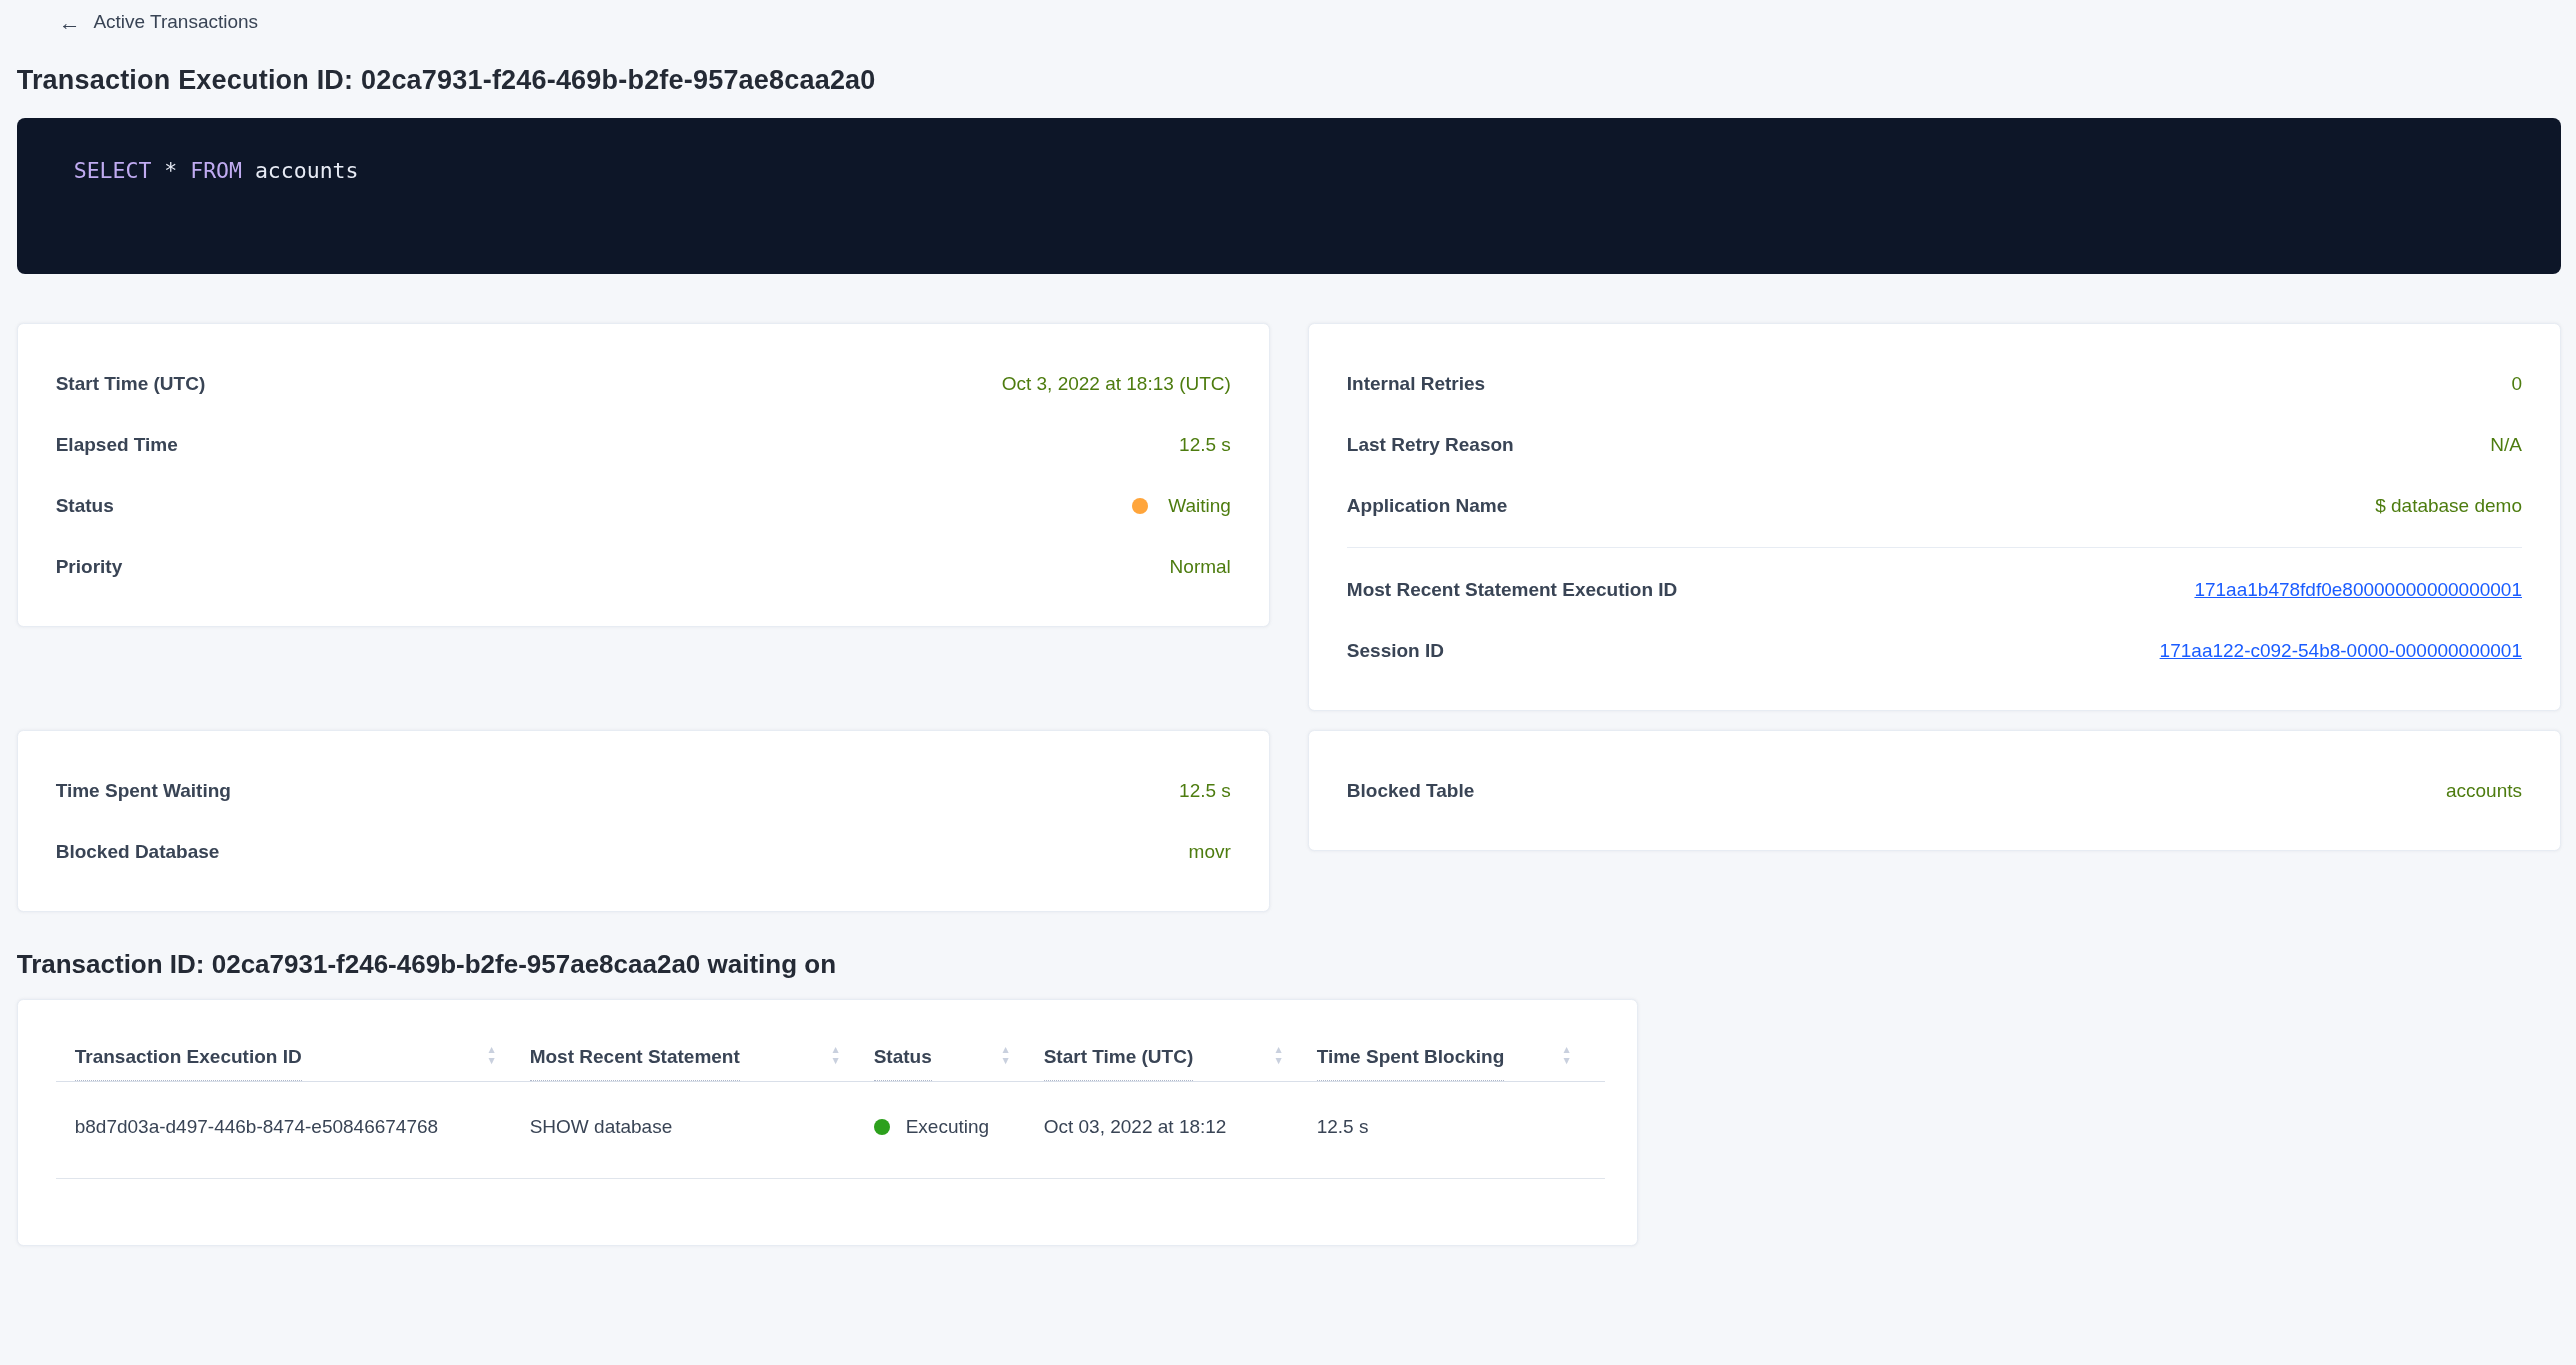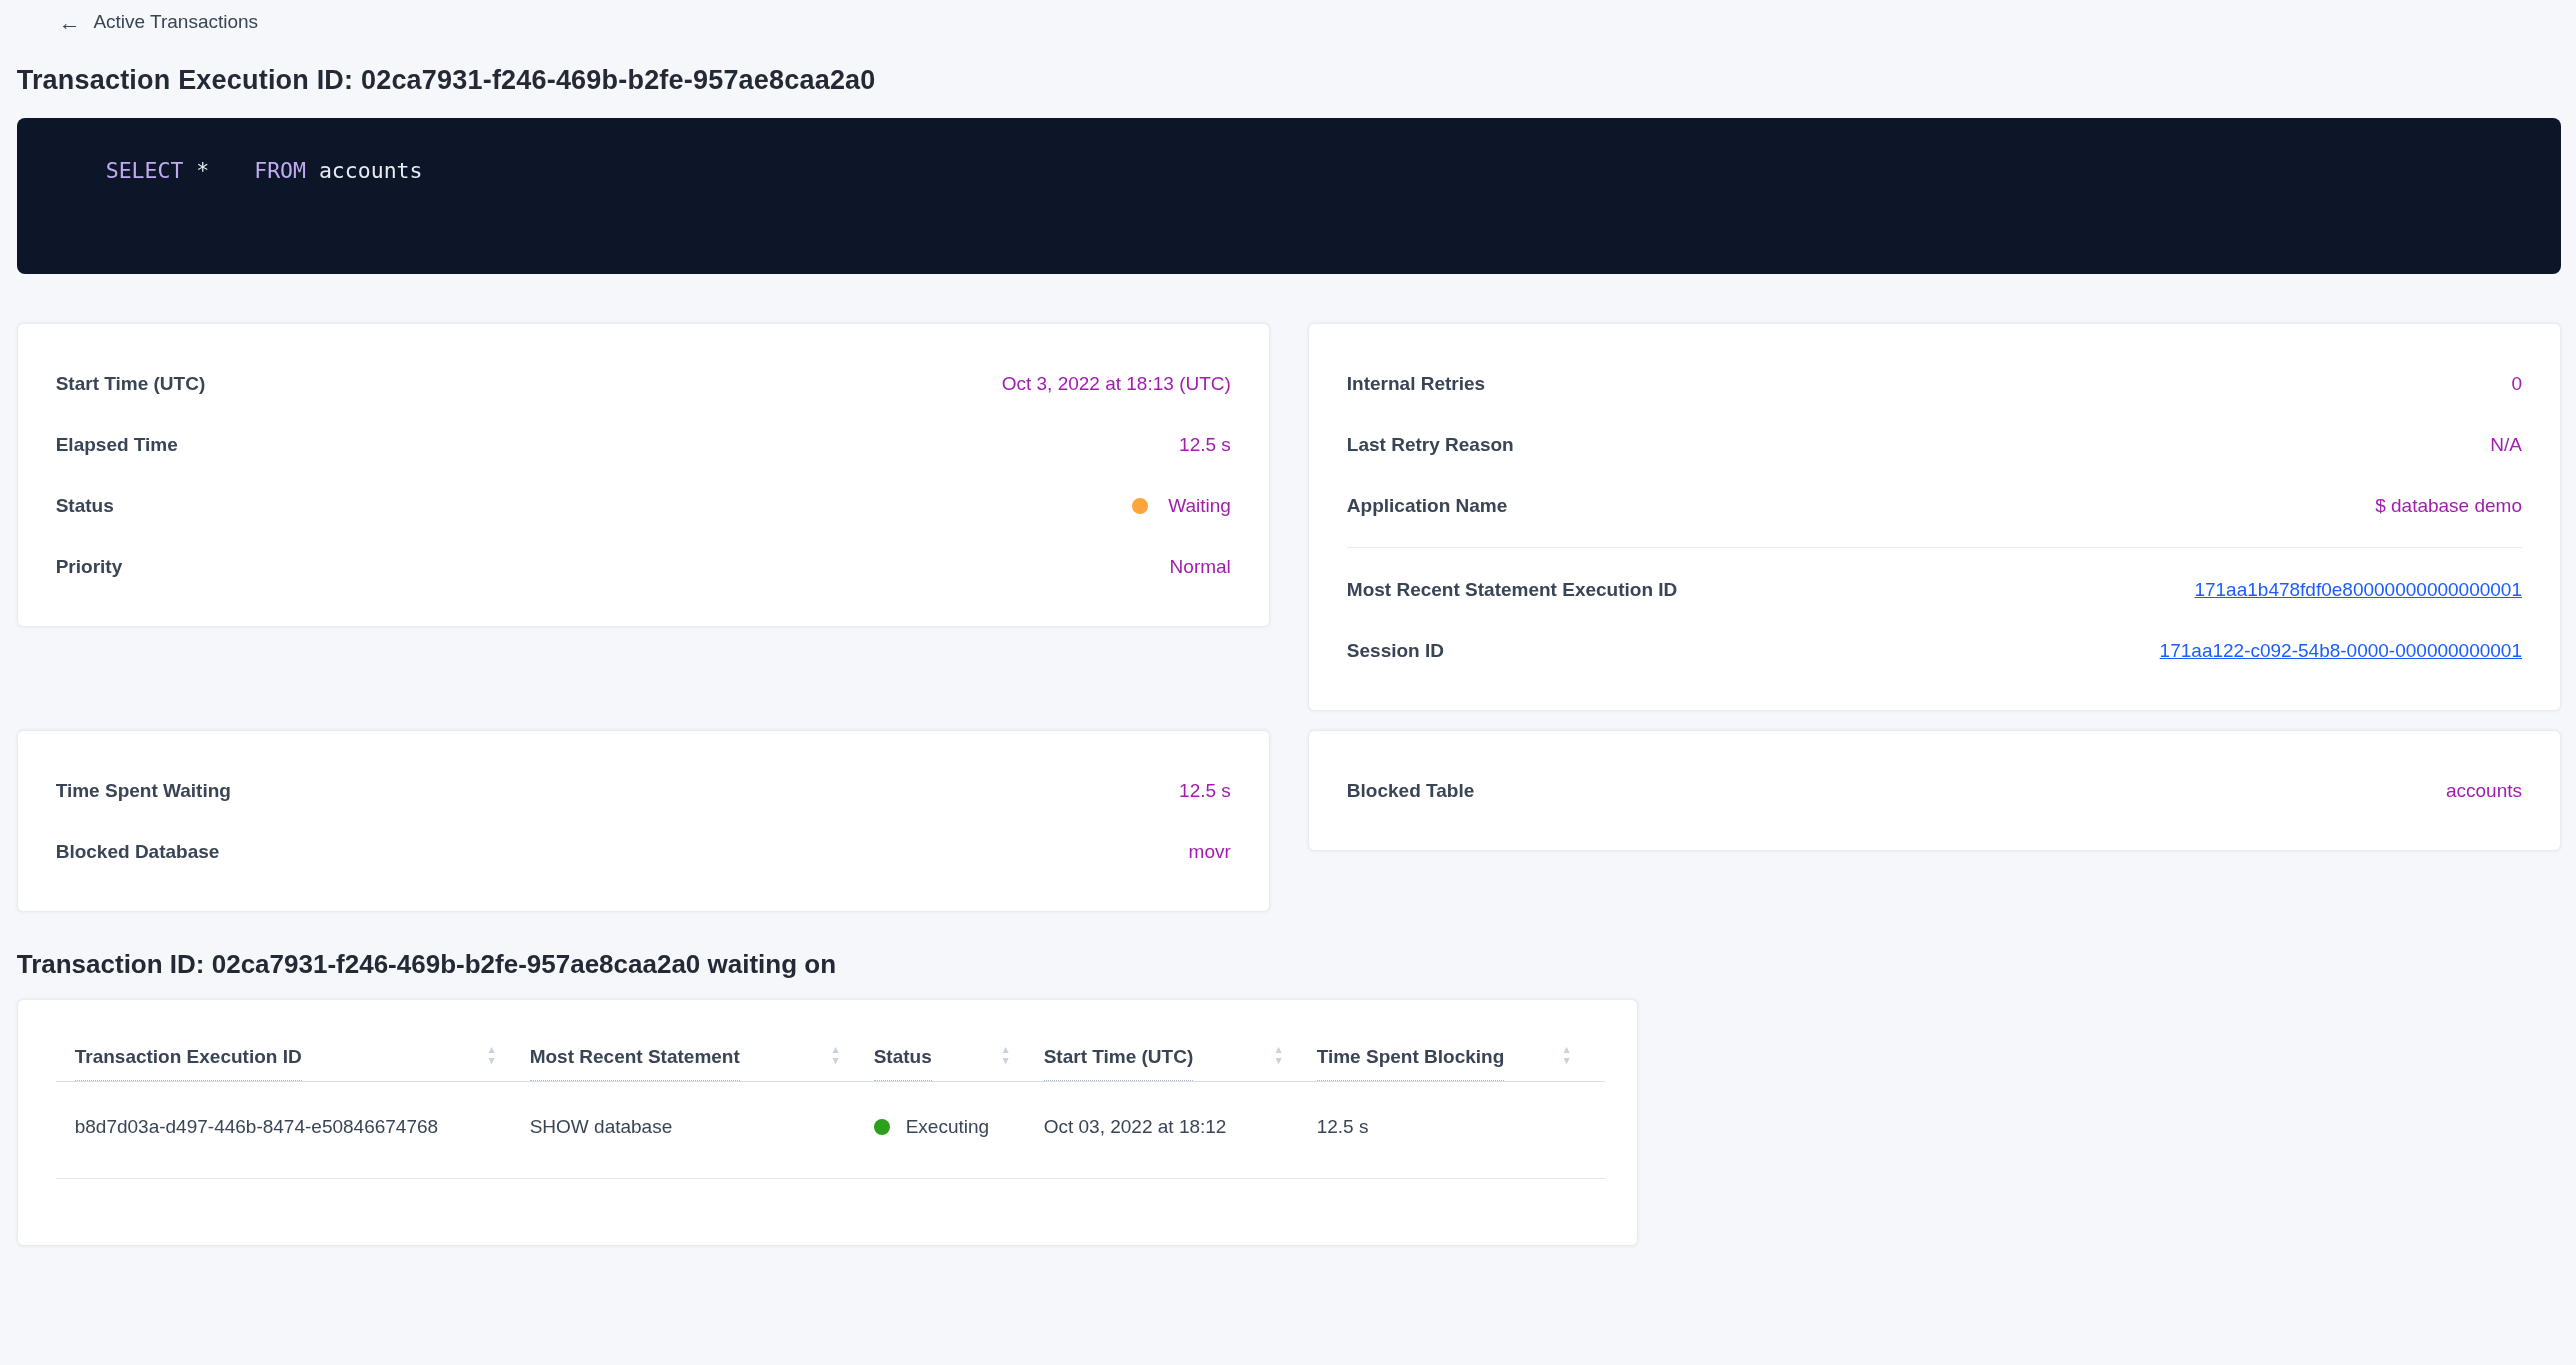--- a/index.html
+++ b/index.html
@@ -35,7 +35,7 @@
     font-family:"DejaVu Sans Mono", monospace;
     font-size:21.5px; color:#e7ebf5; white-space:pre;
   }
-  .sql-kw { color:#c0abf1;margin-left:32px; }
+  .sql-kw { color:#c0abf1; }
 
   
   .cards-row { display:flex; gap:38px; margin-top:49px; align-items:flex-start; }

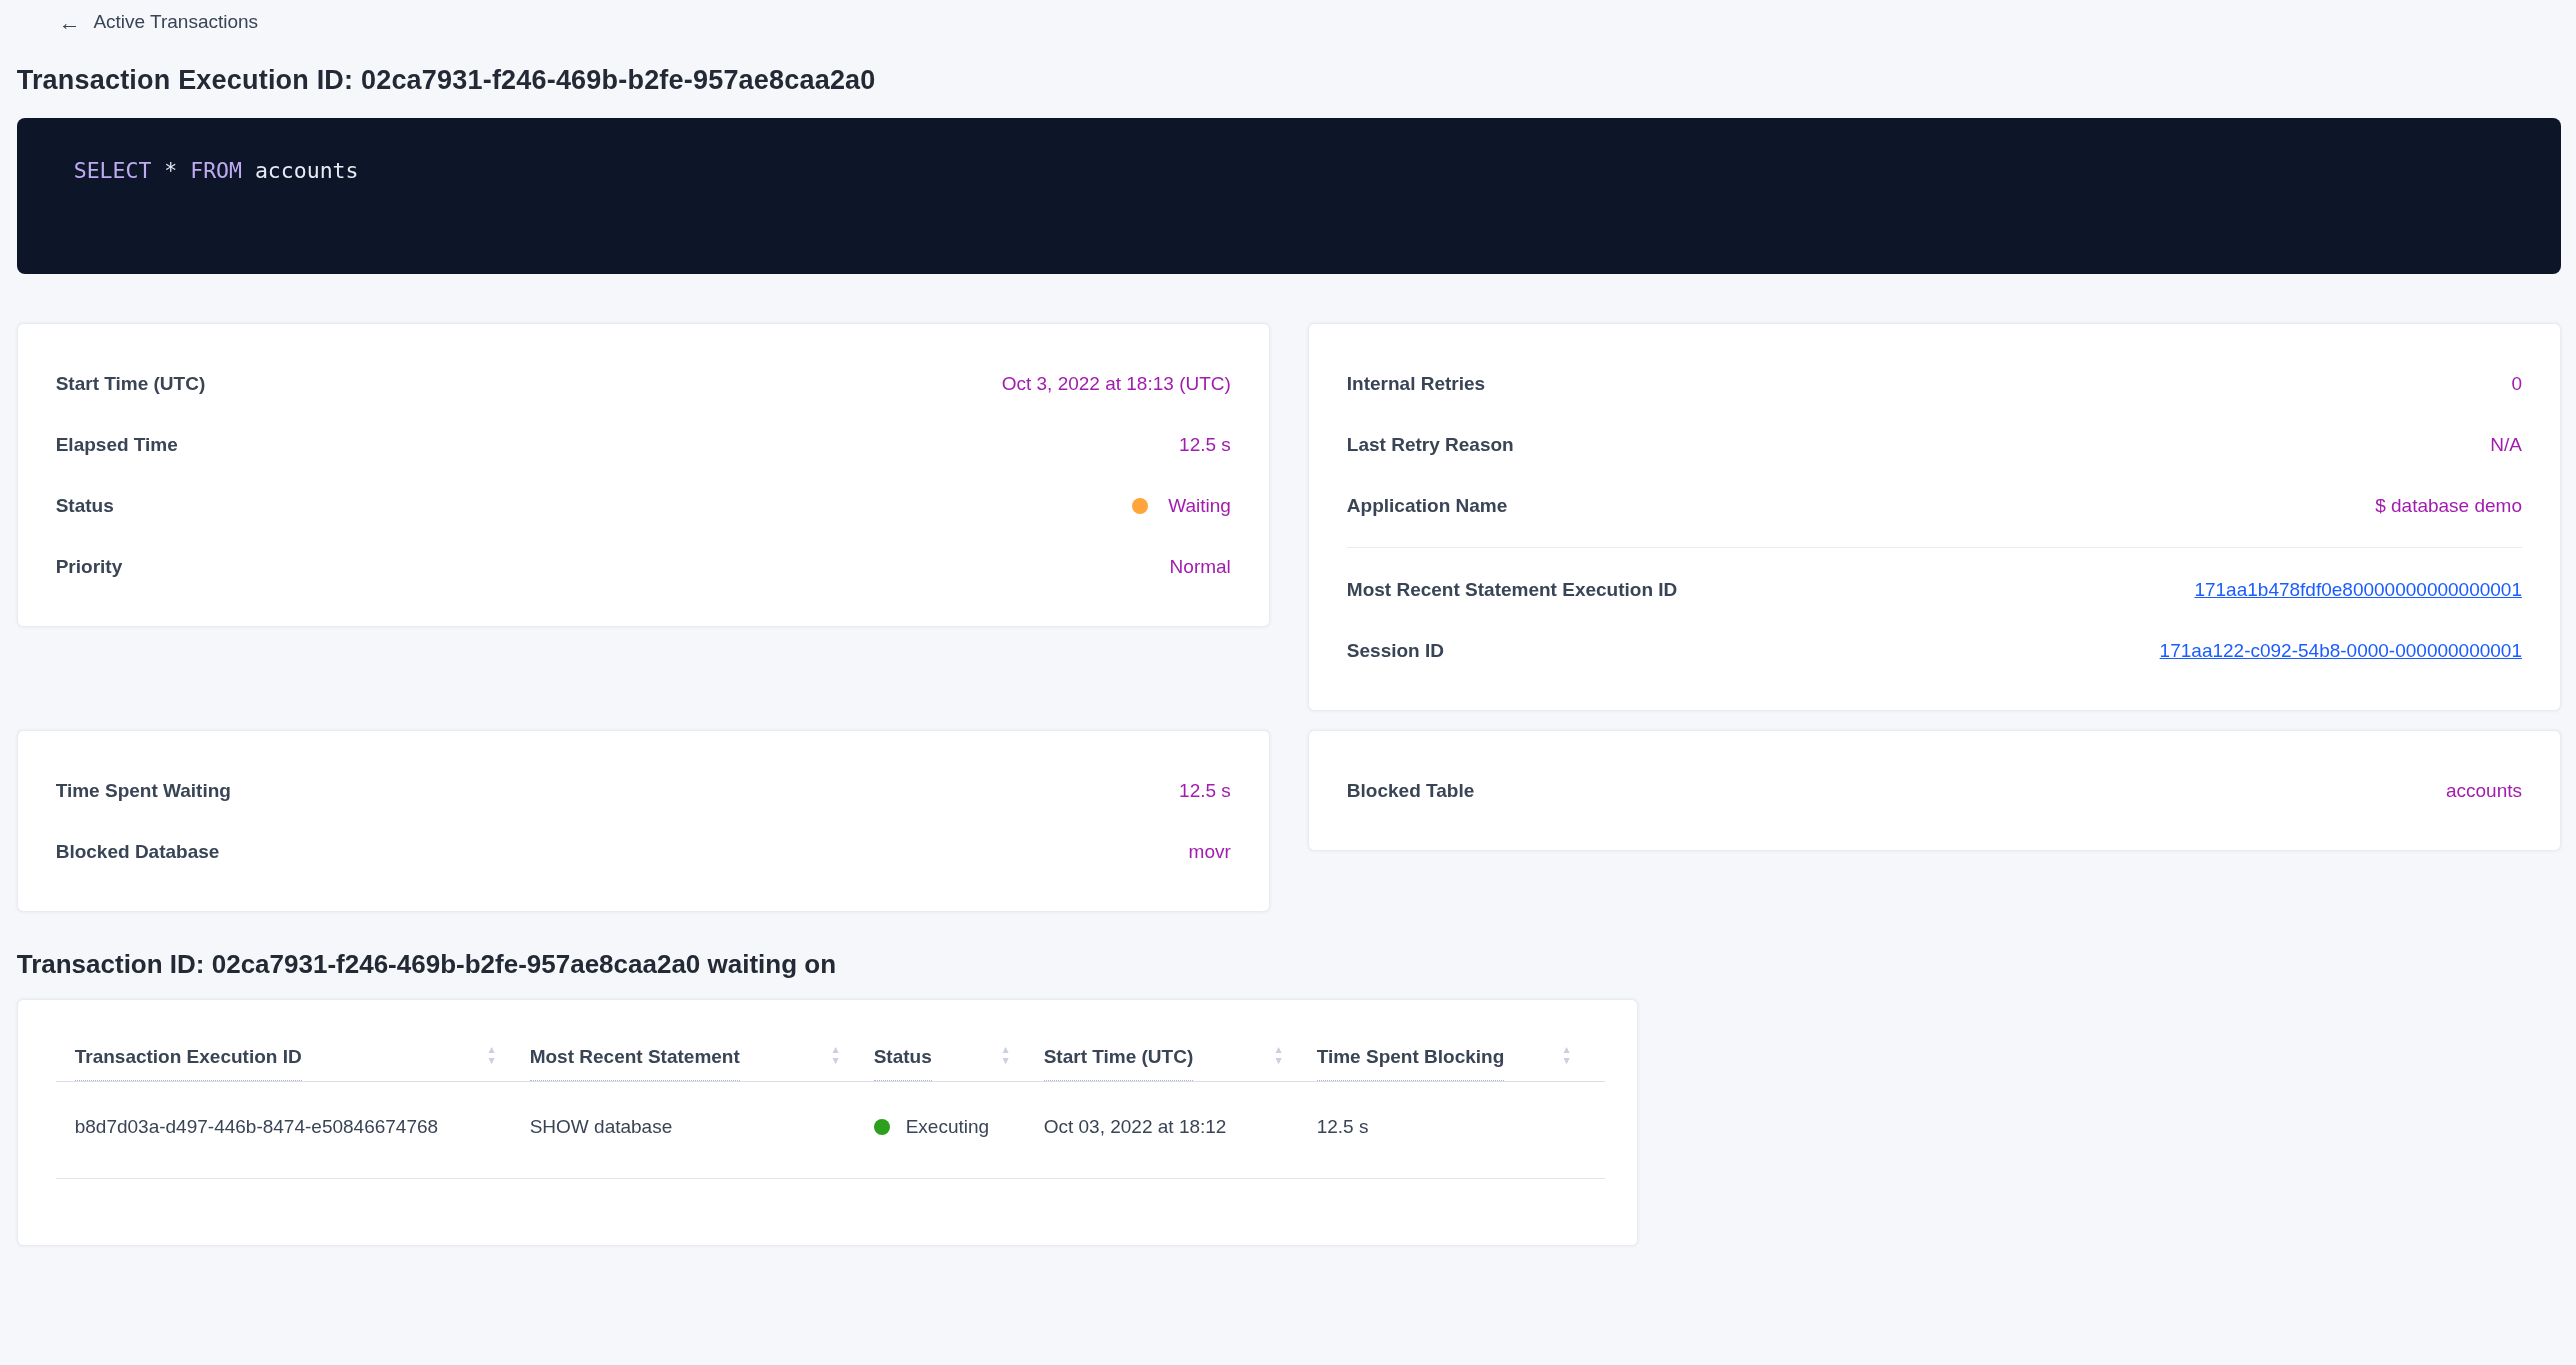--- a/index.html
+++ b/index.html
@@ -51,7 +51,7 @@
     padding:19px 0; font-size:19px; line-height:23px;
   }
   .kv-label { font-weight:700; color:#394455; }
-  .kv-value { color:#a21caf; text-align:right; }
+  .kv-value { color:#4d7c0f; text-align:right; }
   .kv-link { color:#1a5cff; text-decoration:underline; cursor:pointer; }
   .divider { border:none; border-top:0.8px solid #e7ecf3; margin:11px 0; }
 

